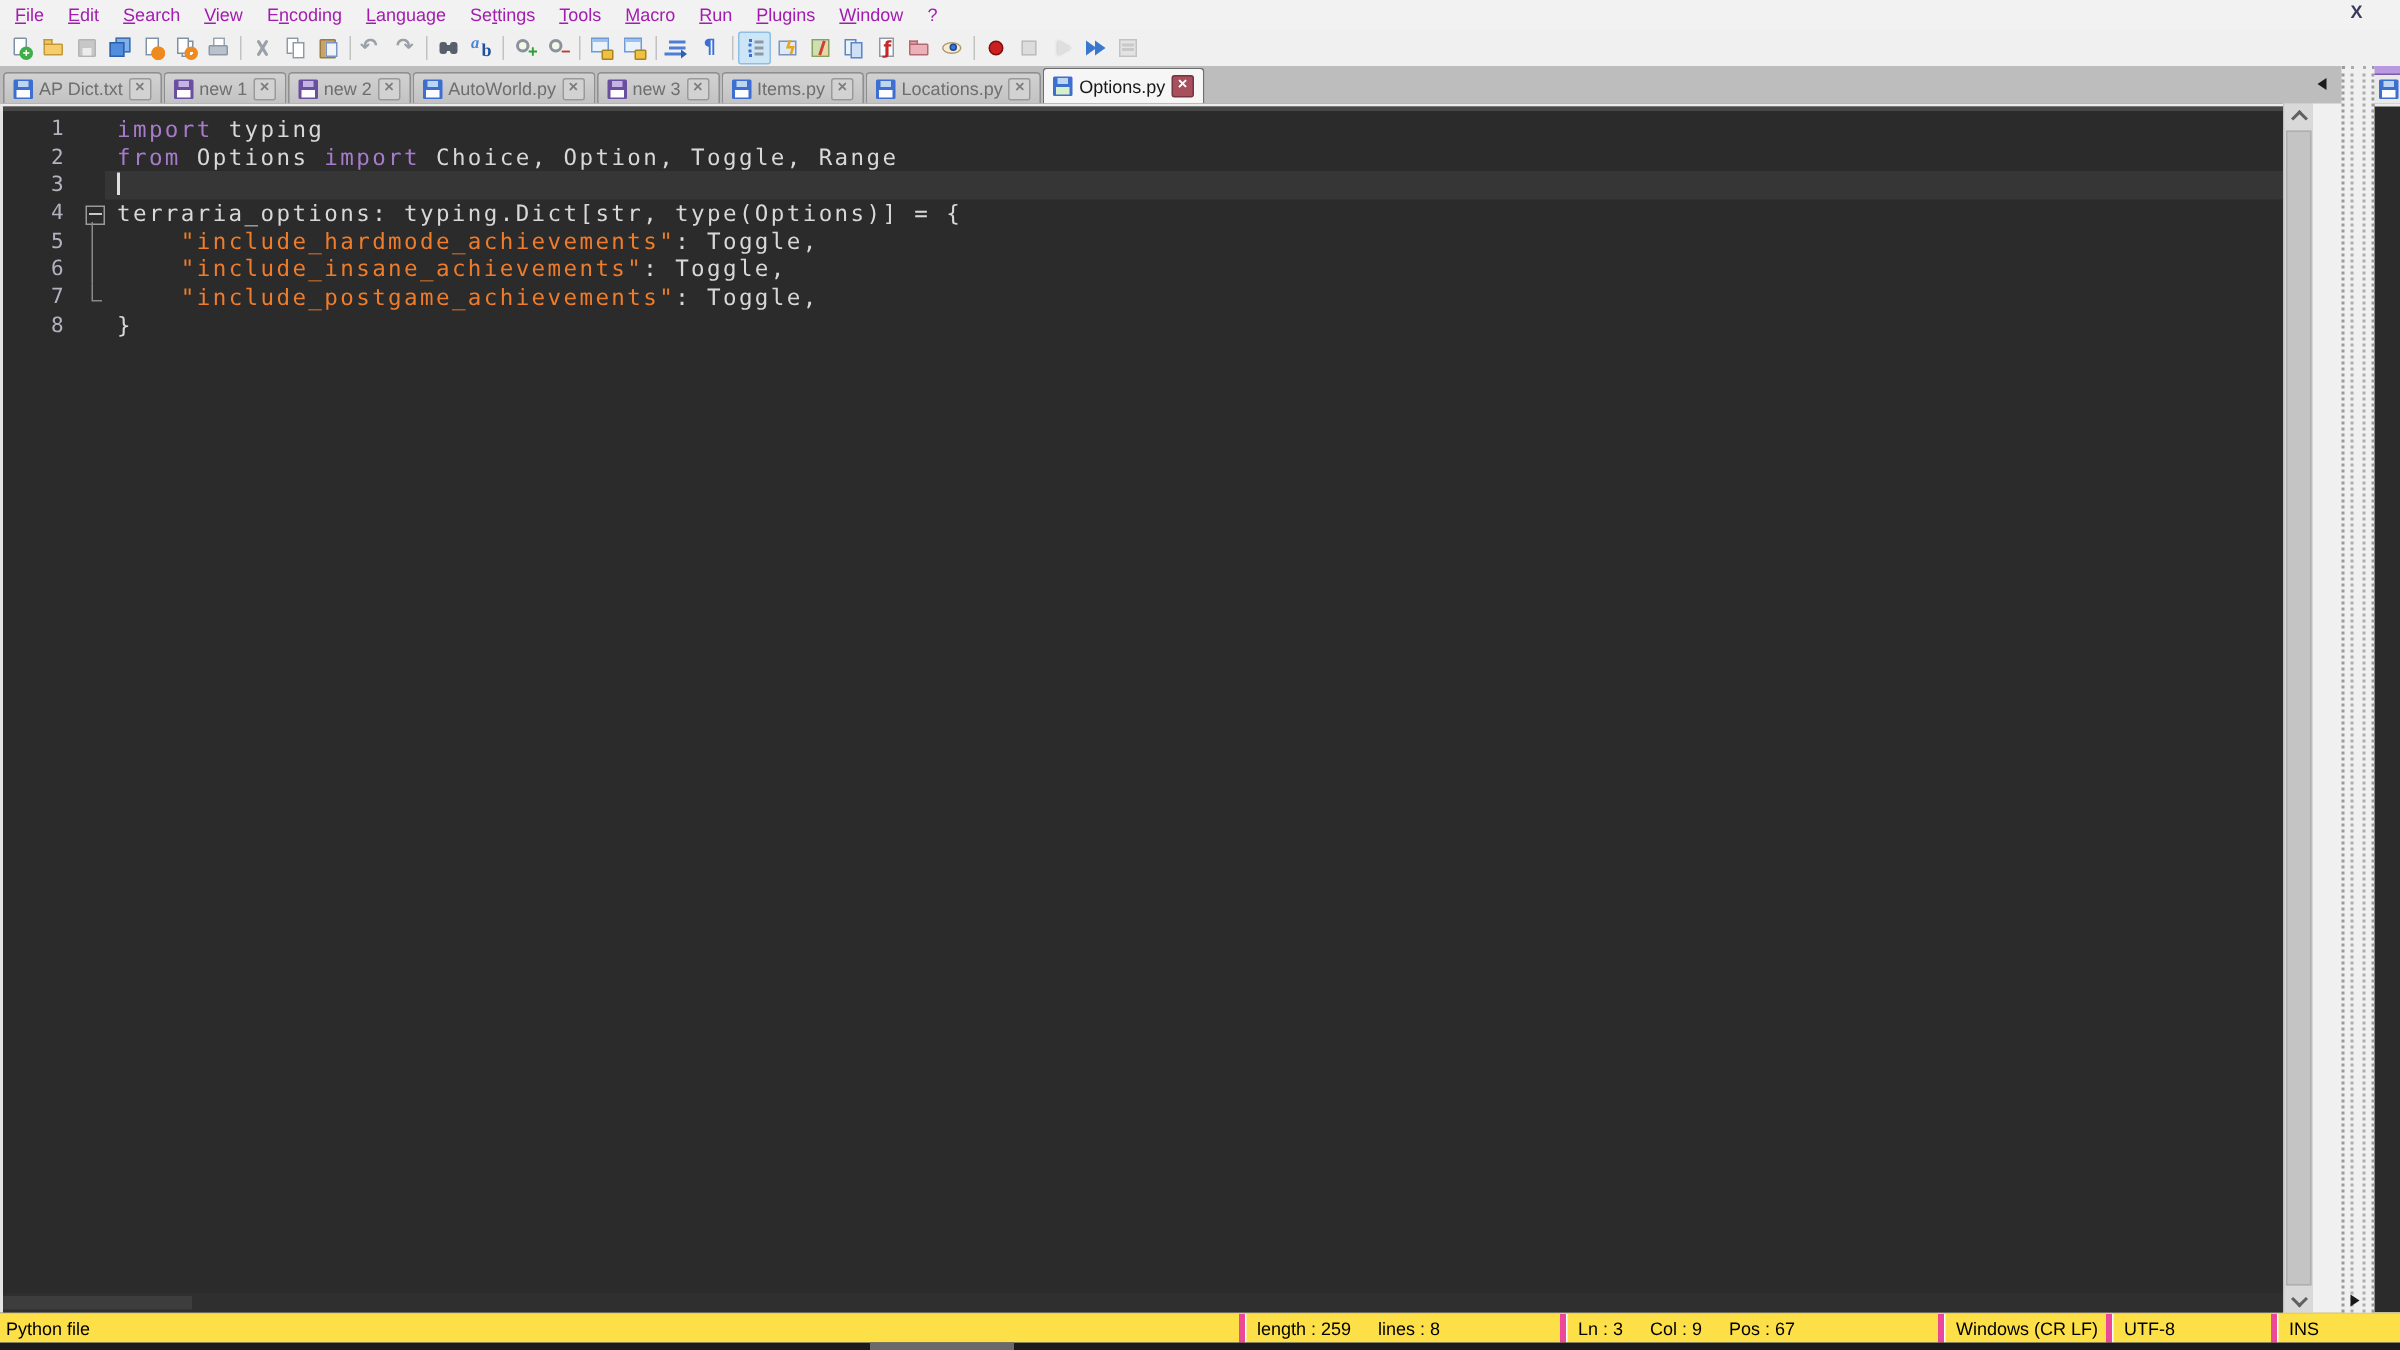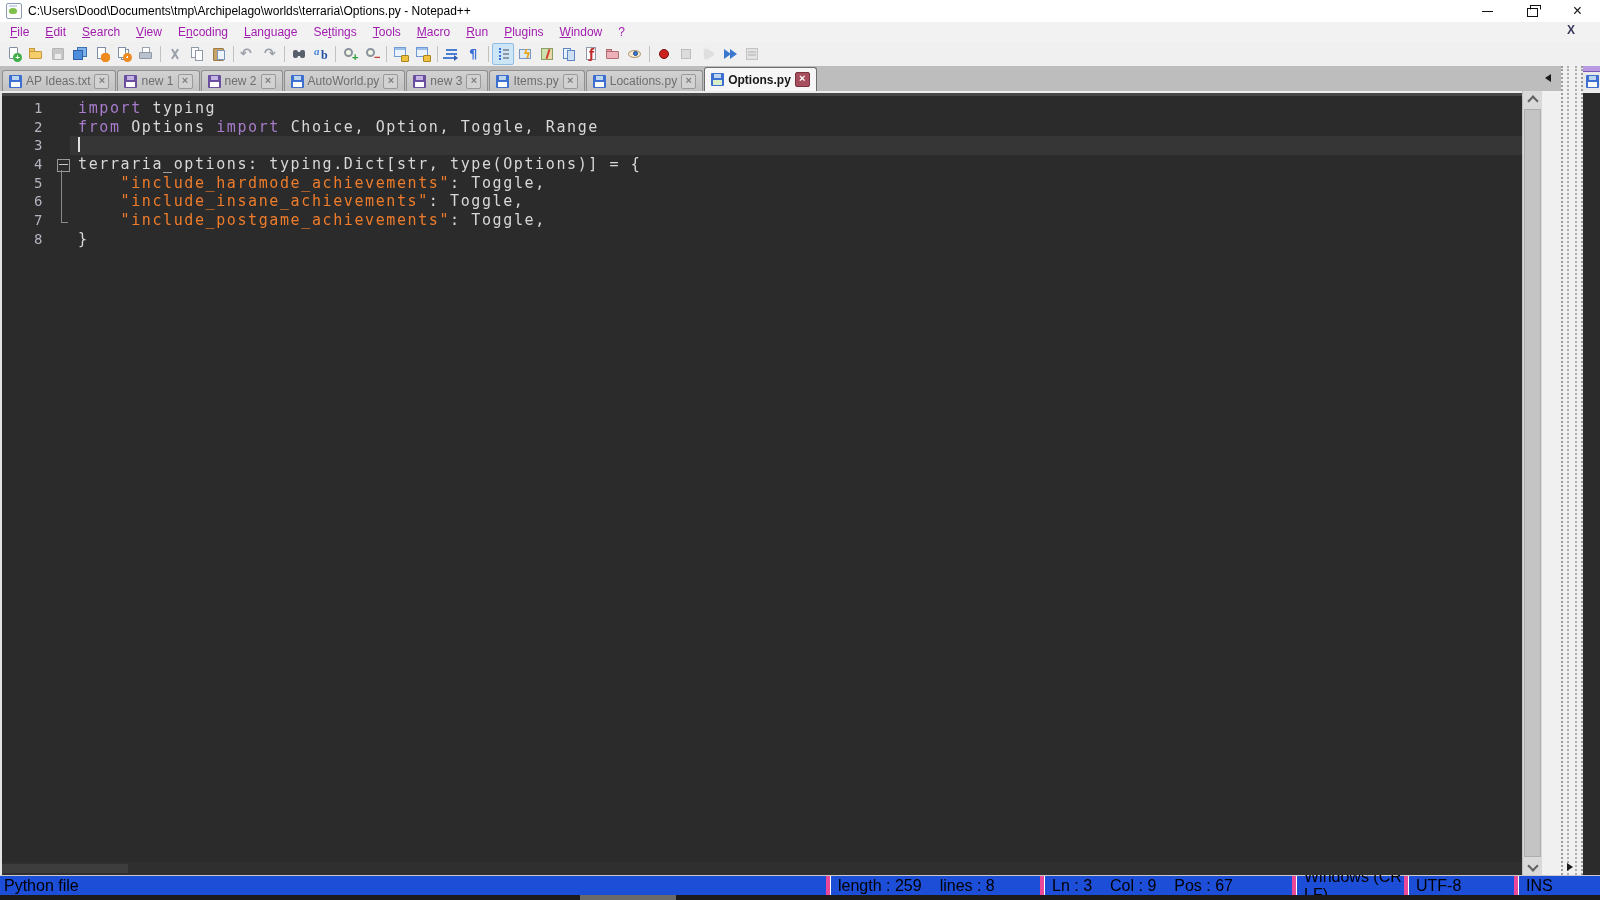--- a/index.html
+++ b/index.html
@@ -164,21 +164,6 @@
 
 <div class="window">
 
-  <div class="titlebar">
-    <span class="npp-icon"></span>
-    <span>C:\Users\Dood\Documents\tmp\Archipelago\worlds\terraria\Options.py - Notepad++</span>
-    <div class="win-controls">
-      <div class="win-btn">
-          <span class="glyph-min"></span>
-        </div>
-      <div class="win-btn">
-          <span class="glyph-restore"></span>
-        </div>
-      <div class="win-btn">
-          <span class="glyph-close">×</span>
-        </div>
-    </div>
-  </div>
 
   <div class="menubar">
     <div id="menu-items" style="display:flex">

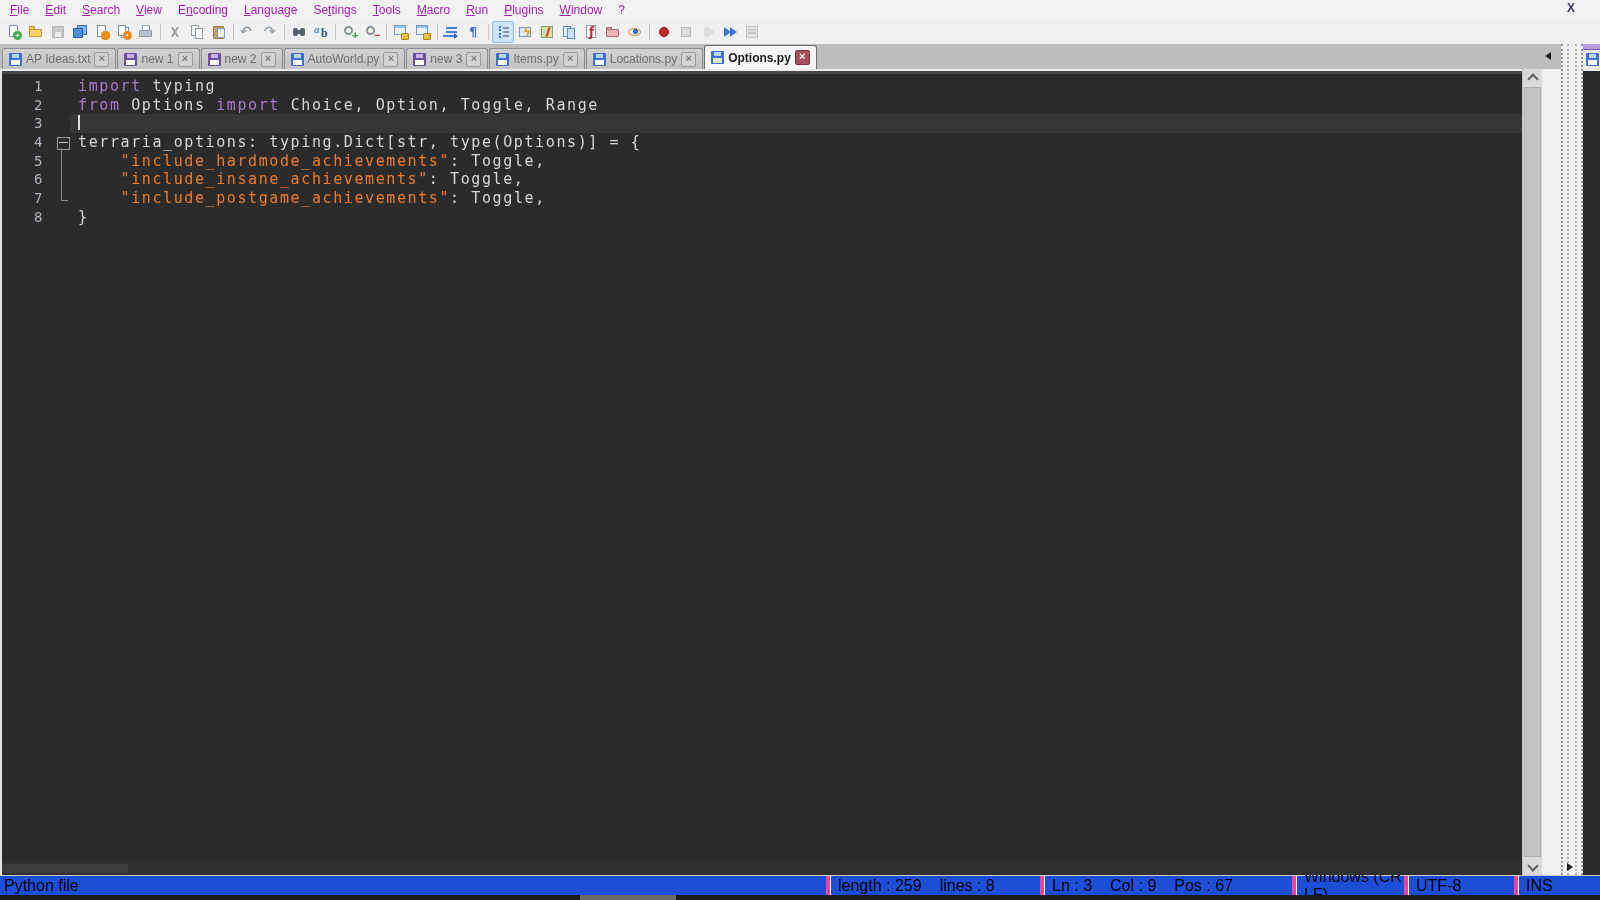--- a/index.html
+++ b/index.html
@@ -296,7 +296,7 @@
       <div class="tabbar" id="tabbar">
           <div class="tab">
             <span class="floppy"></span>
-            <span class="tab-label">AP Ideas.txt</span>
+            <span class="tab-label">AP Dict.txt</span>
             <span class="tab-close"></span>
           </div>
           <div class="tab">

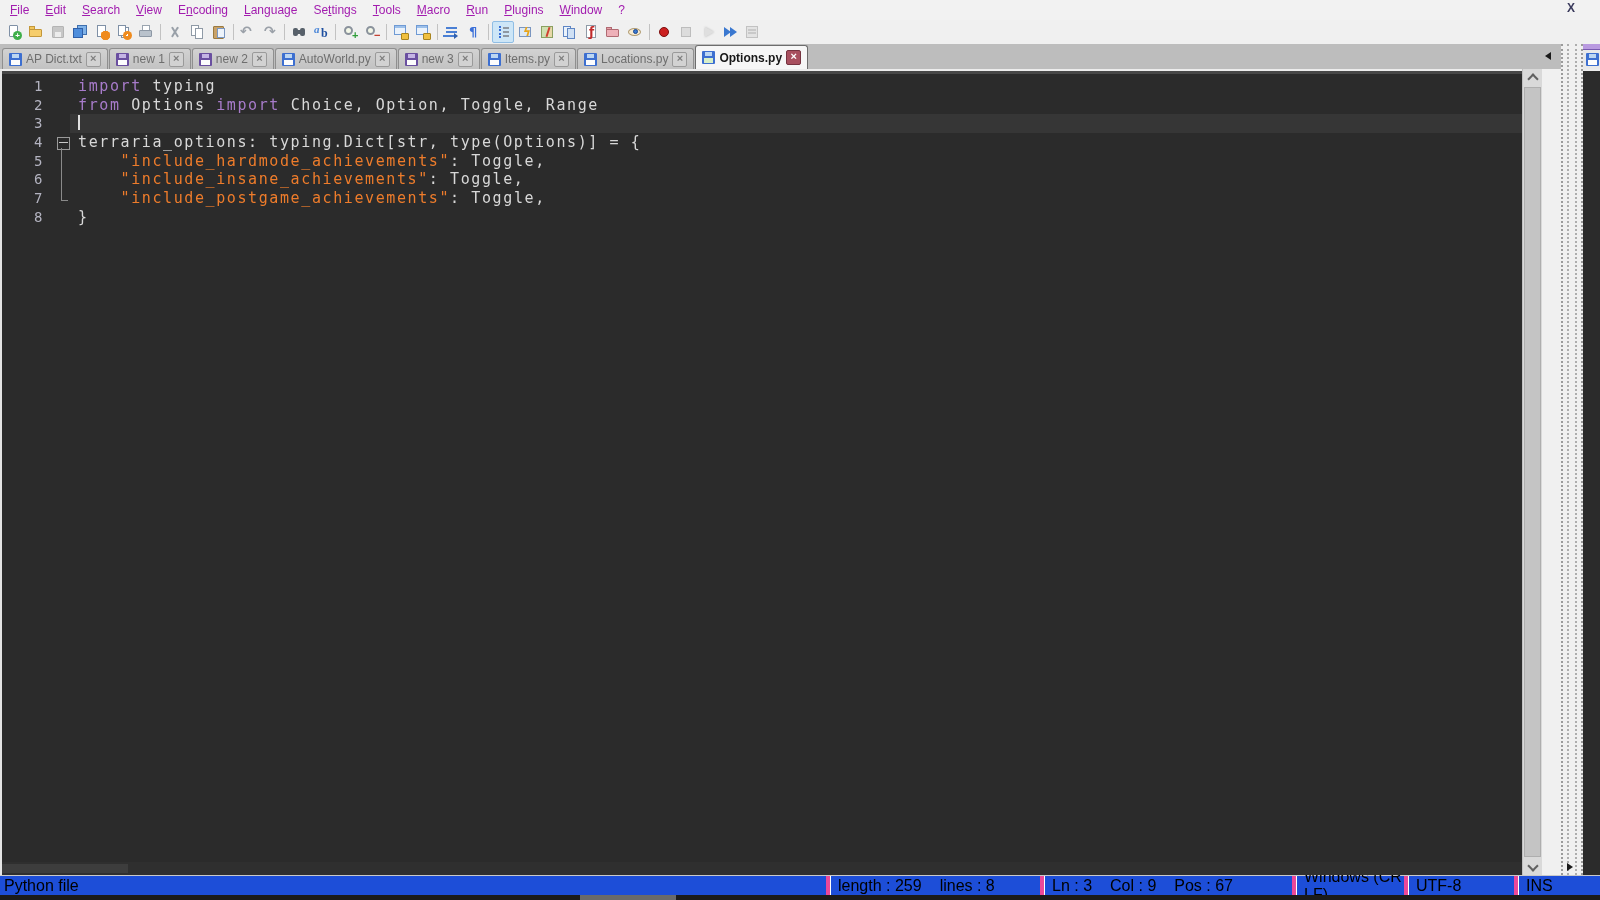--- a/index.html
+++ b/index.html
@@ -96,7 +96,7 @@
   
   .tabbar{height:25px;background:#bdbdbd;display:flex;align-items:flex-end;padding-left:2px;flex:0 0 25px;position:relative}
   .tab{height:21px;display:flex;align-items:center;gap:4px;padding:0 6px;background:linear-gradient(#d2d2d2,#c2c2c2);border:1px solid #8f8f8f;border-bottom:none;border-radius:3px 3px 0 0;margin-right:1px;font-size:12px;color:#6e6e6e;white-space:nowrap;box-sizing:border-box}
-  .tab.active{background:#f6f6f6;color:#181818;height:24px;border-color:#6d6d6d;font-weight:bold}
+  .tab.active{background:#f6f6f6;color:#181818;height:24px;border-color:#6d6d6d;font-weight:normal}
   .floppy{width:13px;height:13px;background:#3d6fd0;border-radius:1px;position:relative;flex:0 0 13px}
   .floppy::before{content:"";position:absolute;left:3px;top:1px;width:7px;height:4px;background:#bcd6f2}
   .floppy::after{content:"";position:absolute;left:2px;top:7px;width:9px;height:5px;background:#fdfdfd}

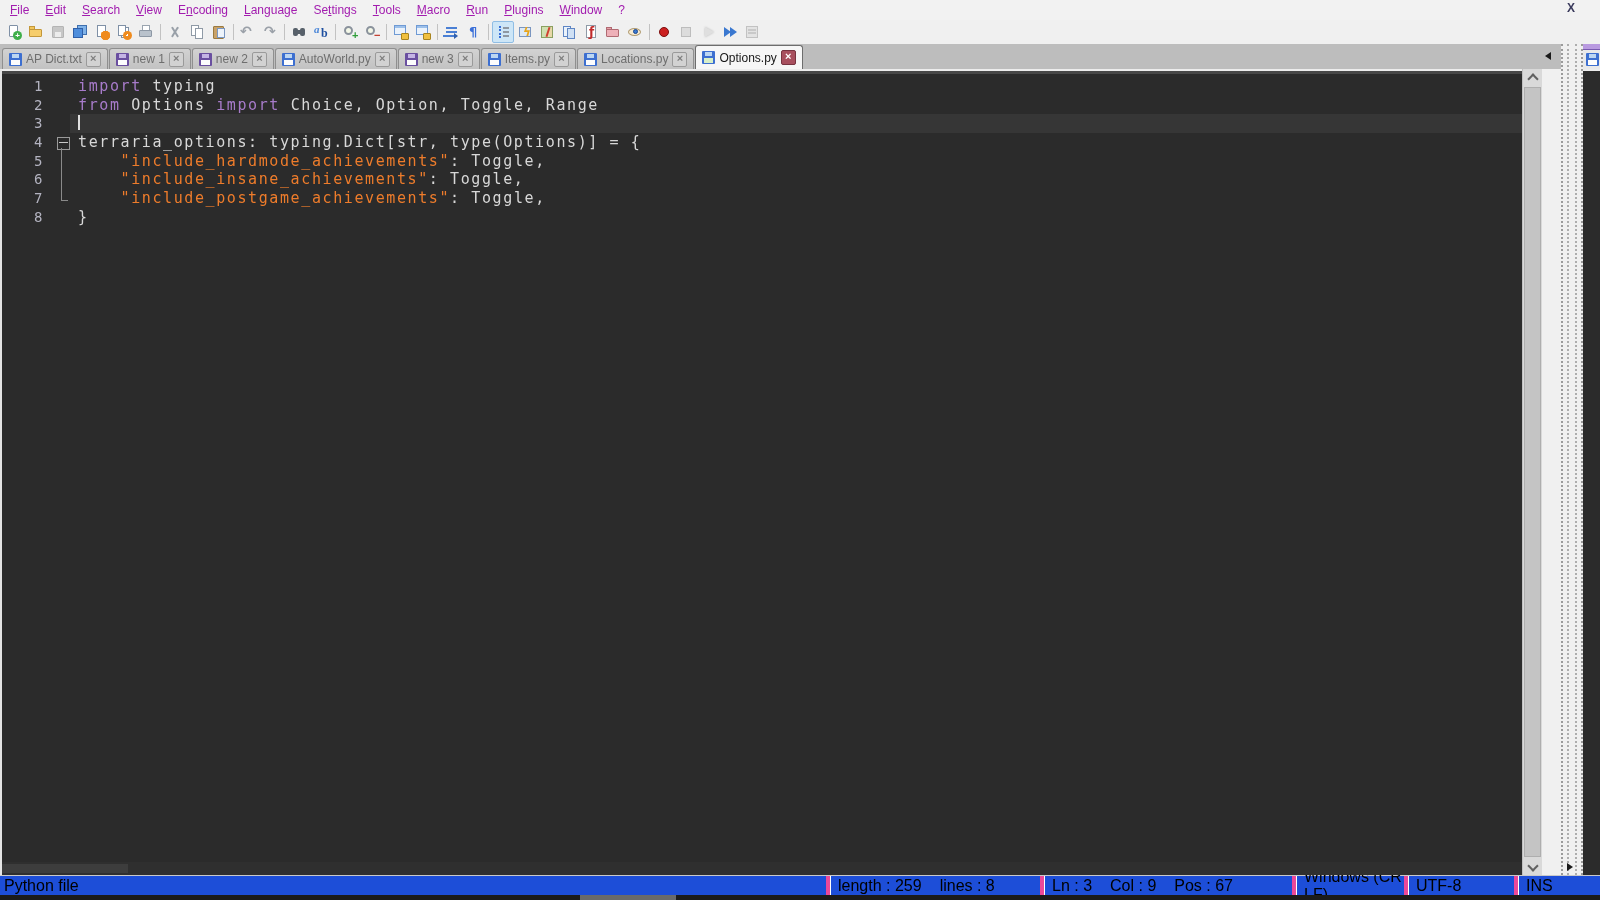--- a/index.html
+++ b/index.html
@@ -151,7 +151,7 @@
   .v2edit{flex:1;background:var(--ebg);border-top:2px solid #ececec}
 
   
-  .statusbar{height:19px;background:#1d4ed8;border-top:1px solid #c9c9c9;display:flex;align-items:flex-start;font-size:16px;color:#000;flex:0 0 19px}
+  .statusbar{height:19px;background:#fde047;border-top:1px solid #c9c9c9;display:flex;align-items:flex-start;font-size:12px;color:#000;flex:0 0 19px}
   .sb-sec{height:100%;display:flex;align-items:center;gap:18px;padding-left:8px;box-sizing:border-box;border-left:4px solid #ec4899;box-shadow:inset 1px 0 0 #ffffff}
   .sb-left{flex:1;border-left:none;box-shadow:none;padding-left:4px}
   .w-len{flex:0 0 214px}.w-pos{flex:0 0 252px}.w-eol{flex:0 0 112px}.w-enc{flex:0 0 110px}.w-ins{flex:0 0 86px}

